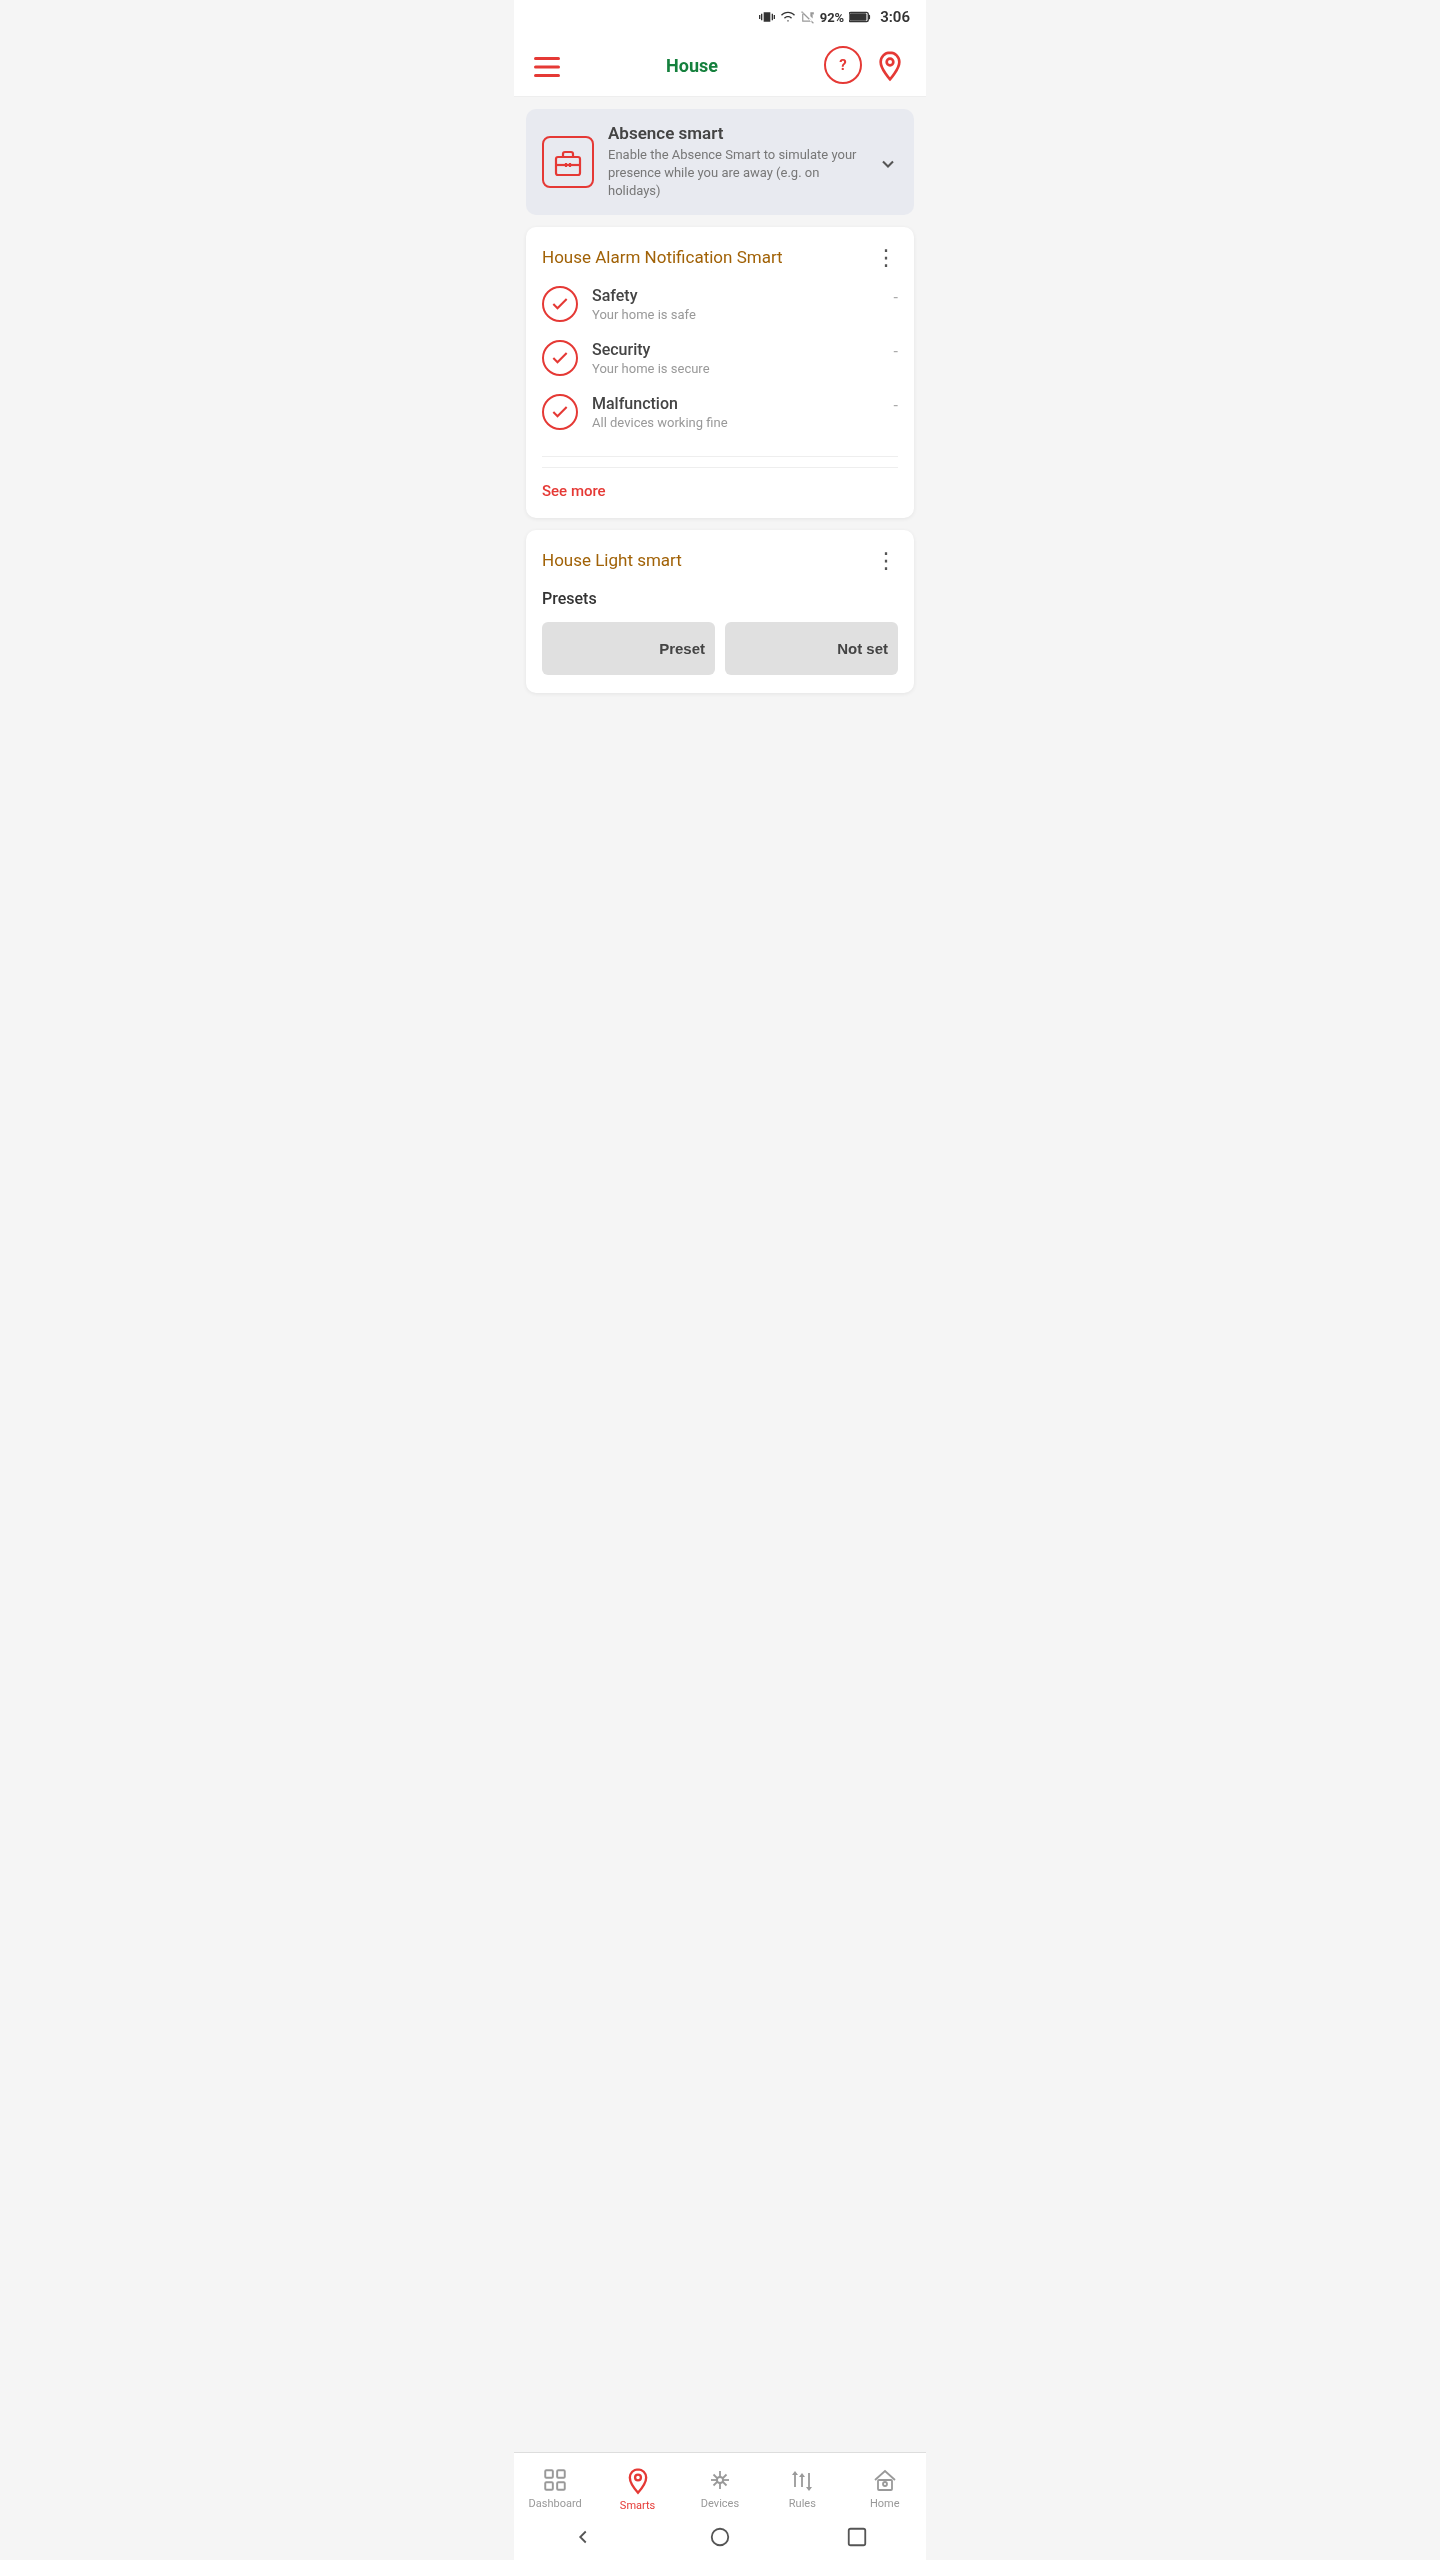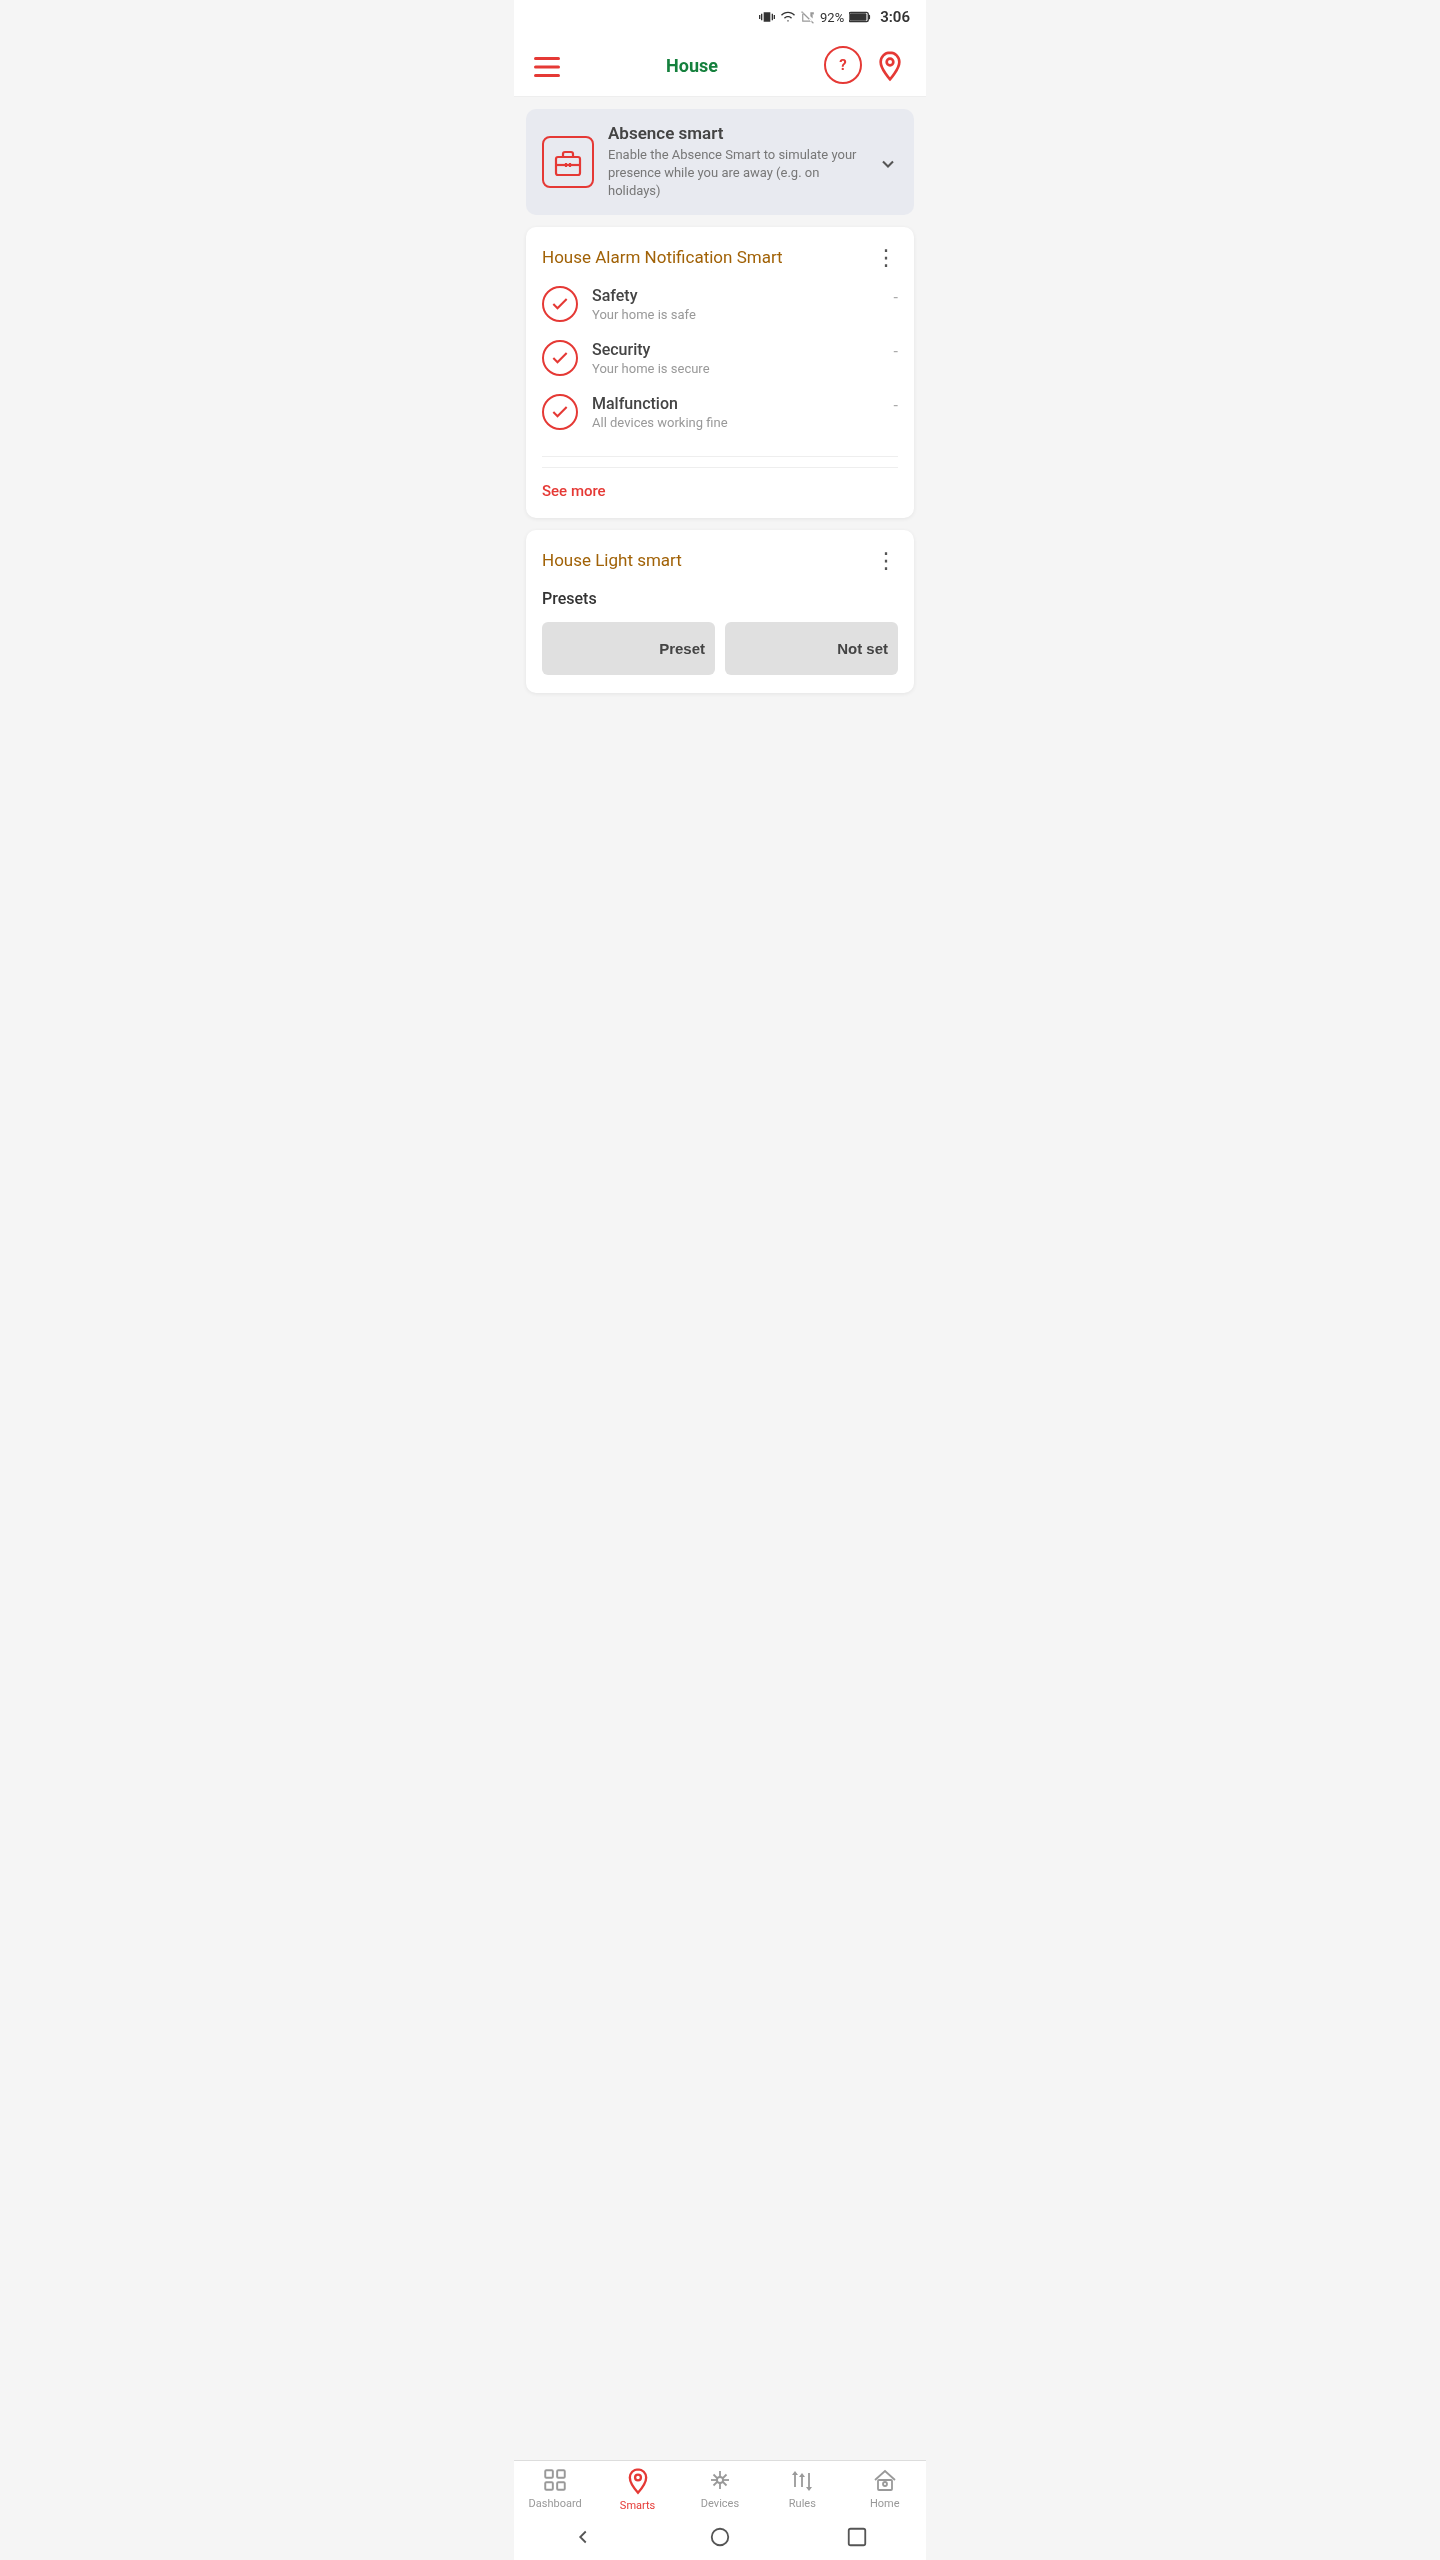--- a/index.html
+++ b/index.html
@@ -33,7 +33,7 @@
     }
     .status-bar .battery-text {
       font-size: 13px;
-      font-weight: 400;
+      font-weight: 700;
     }
     .status-bar .time {
       font-size: 15px;

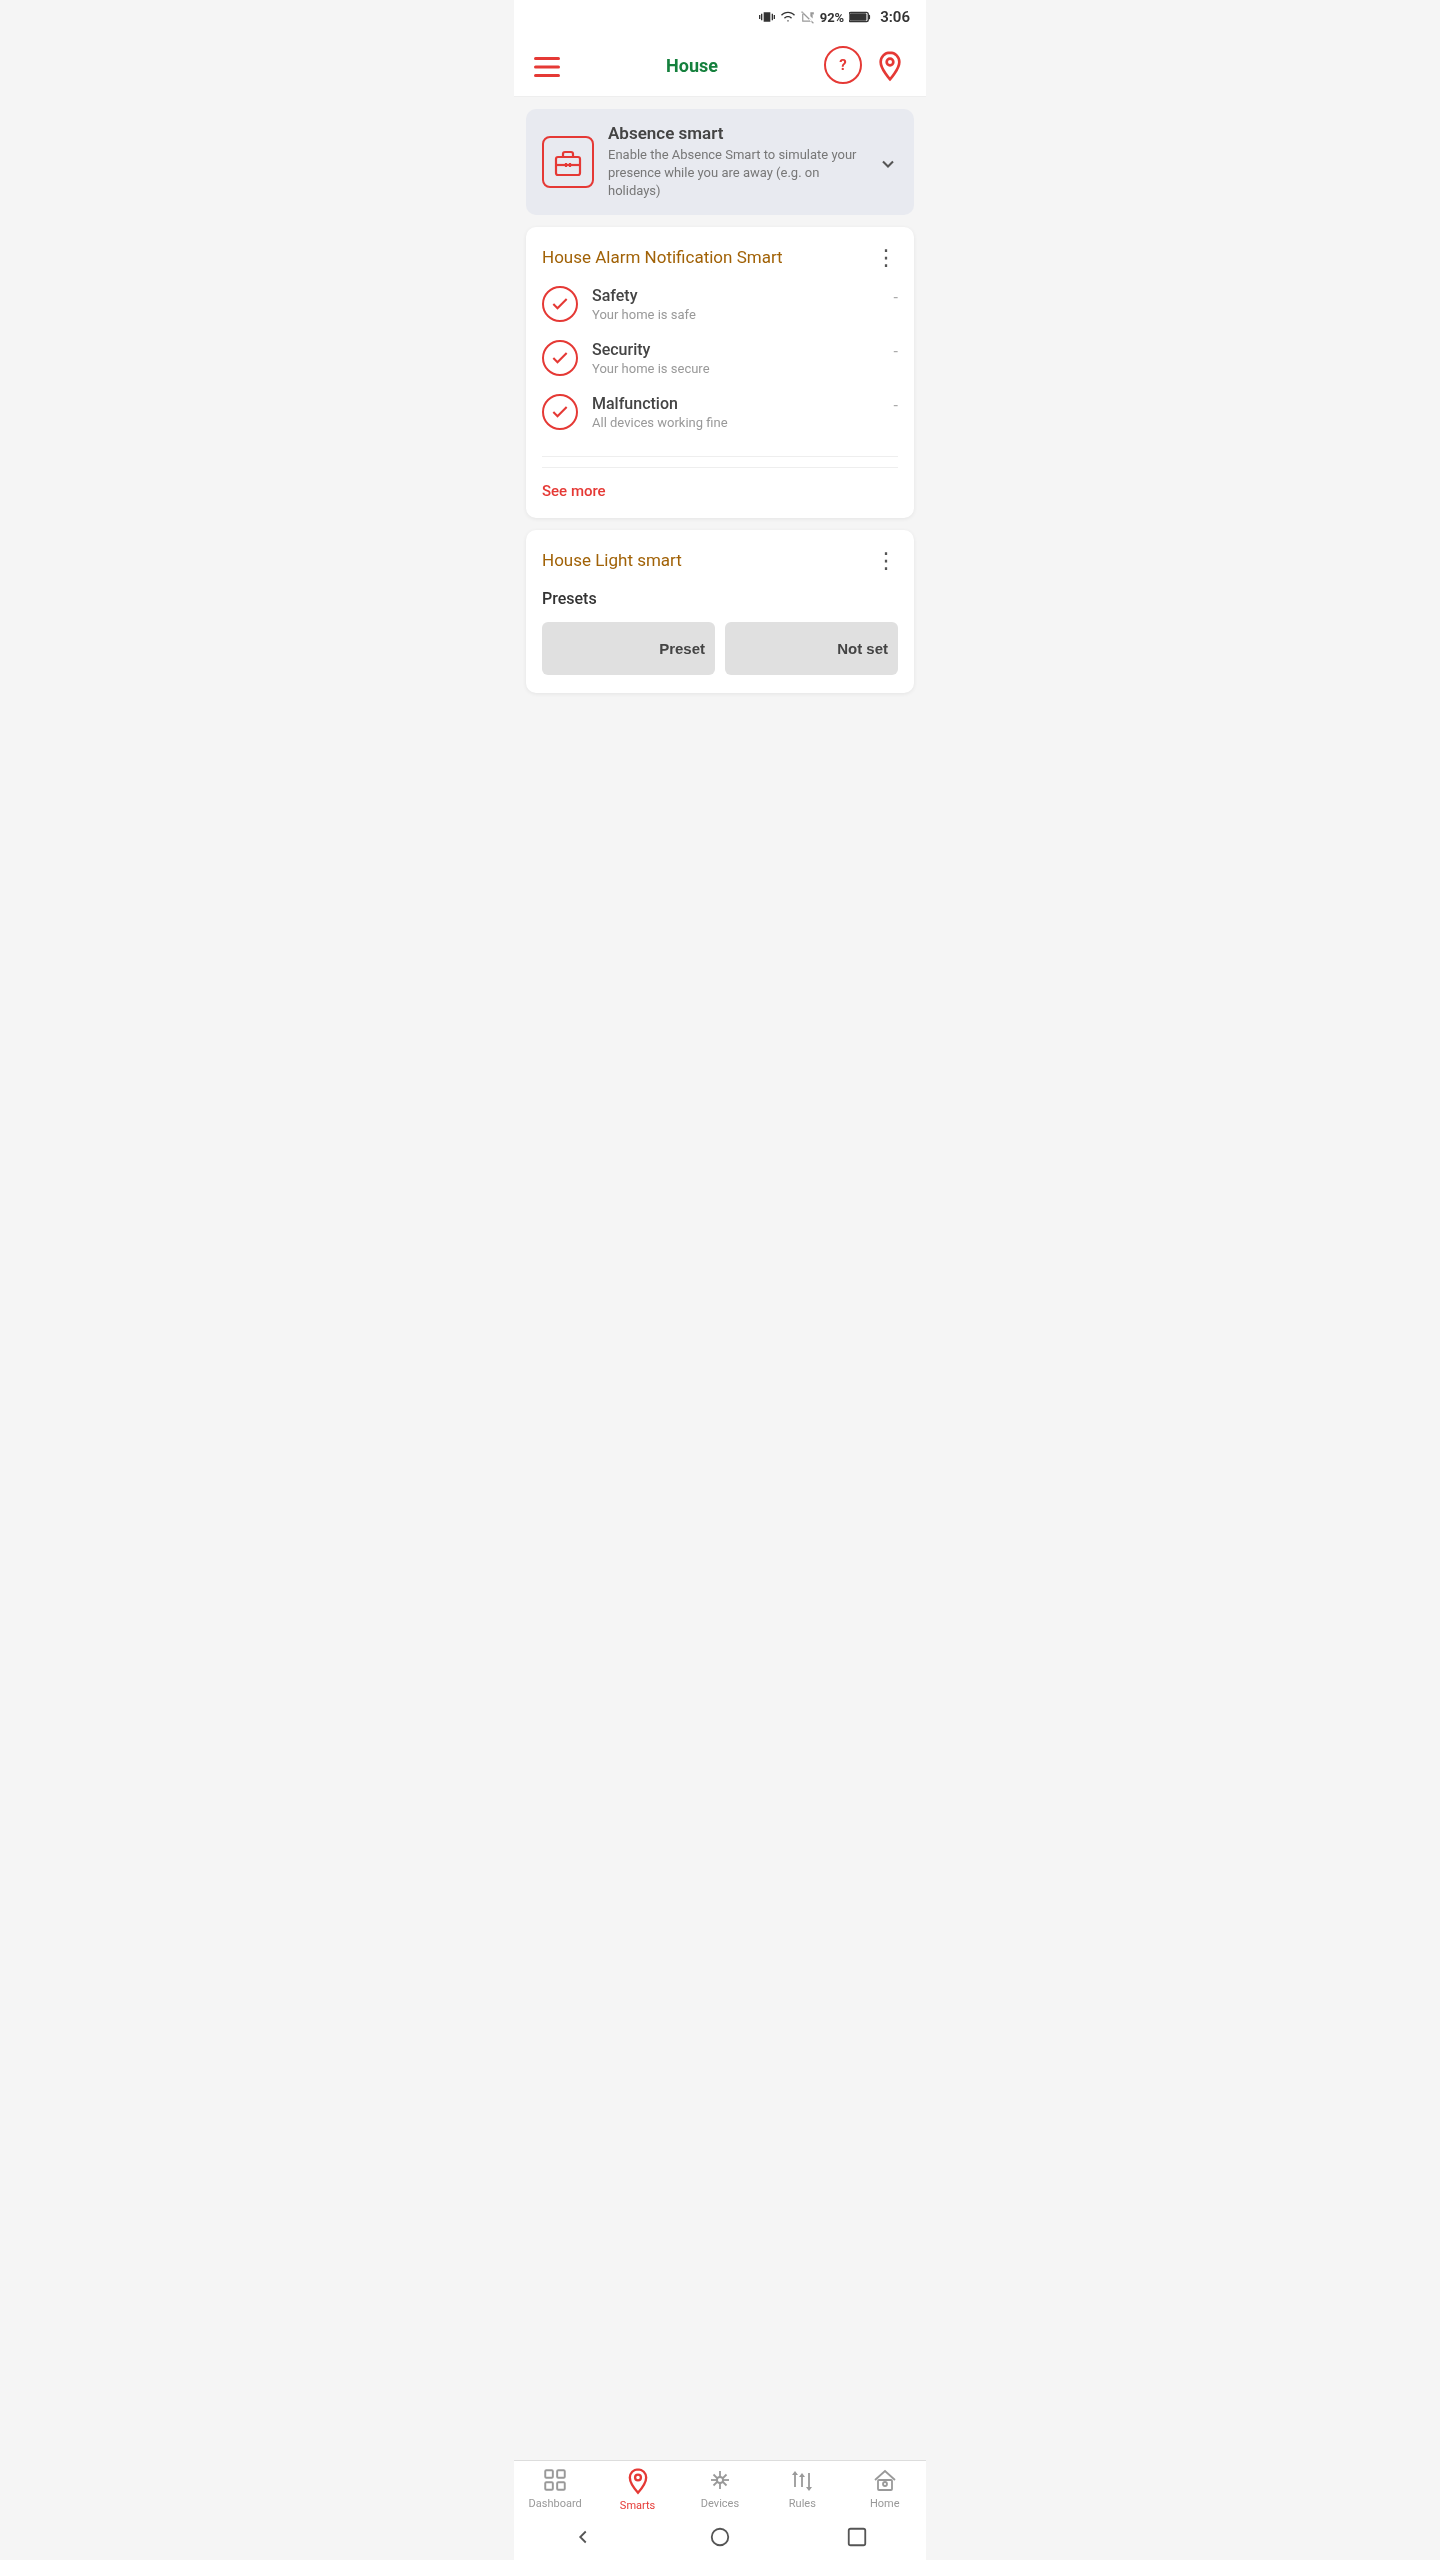--- a/index.html
+++ b/index.html
@@ -389,7 +389,7 @@
 
 <div style="position:fixed; bottom:0; left:50%; transform:translateX(-50%); width:412px; background:#fff; z-index:99;">
 
-  <div style="display:flex; justify-content:space-around; padding:6px 0 6px; border-top:1px solid #ddd;text-align:right;">
+  <div style="display:flex; justify-content:space-around; padding:14px 0 6px; border-top:1px solid #ddd;text-align:right;">
     <div class="nav-item">
       <svg width="26" height="26" viewBox="0 0 24 24" fill="none" stroke="#999" stroke-width="1.8">
         <rect x="3" y="3" width="7" height="7" rx="1"></rect>

